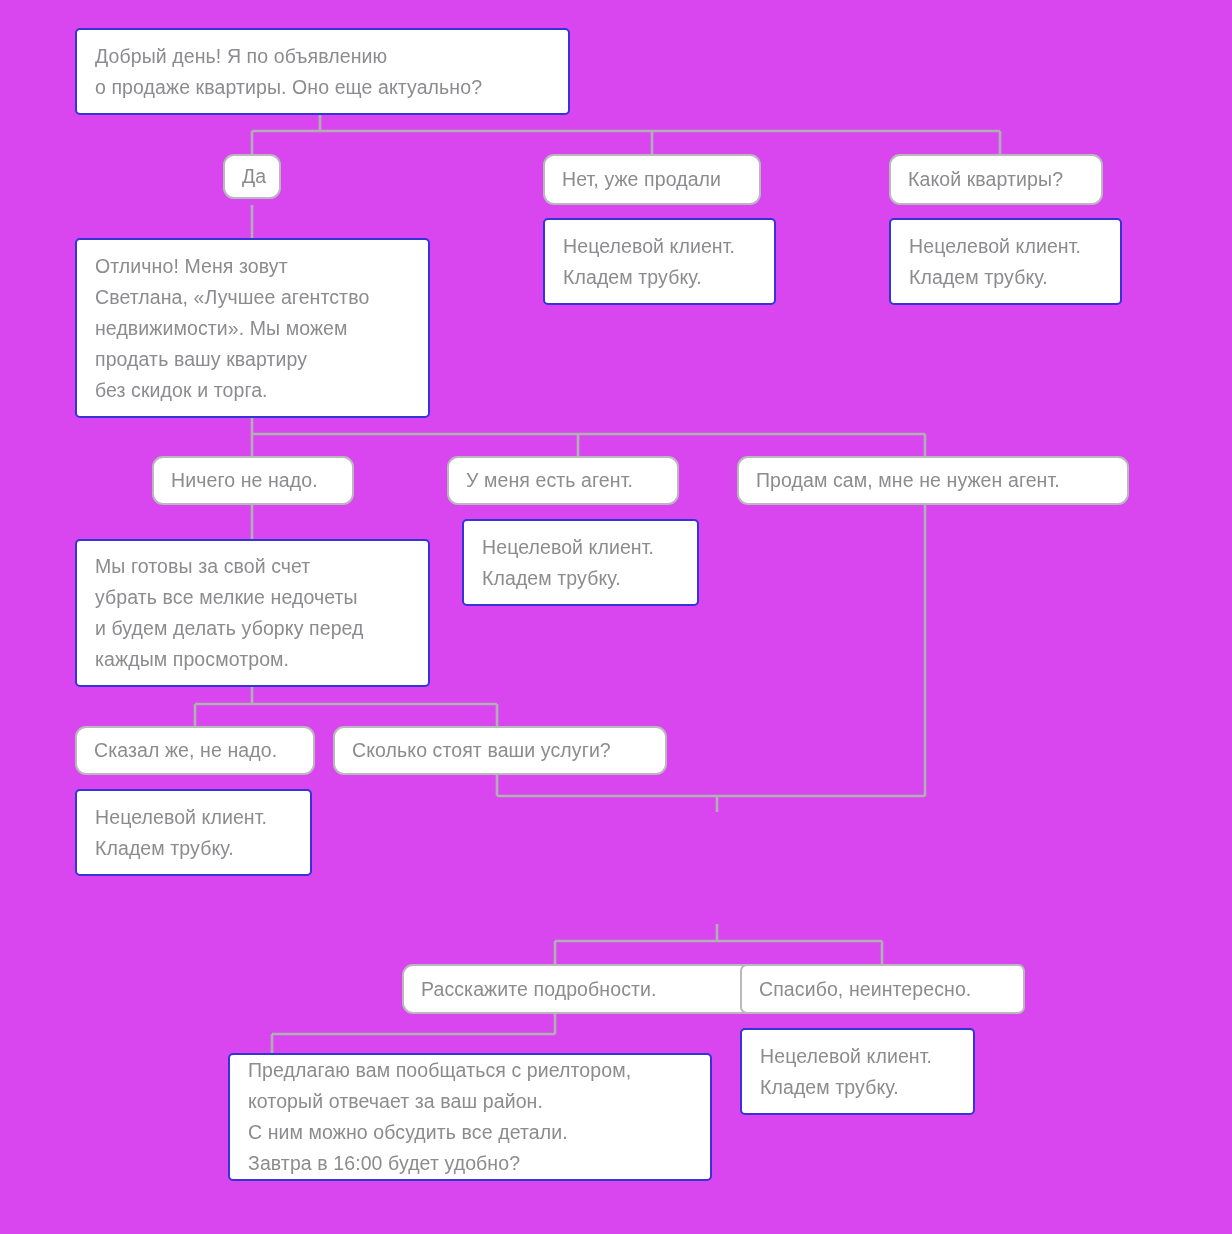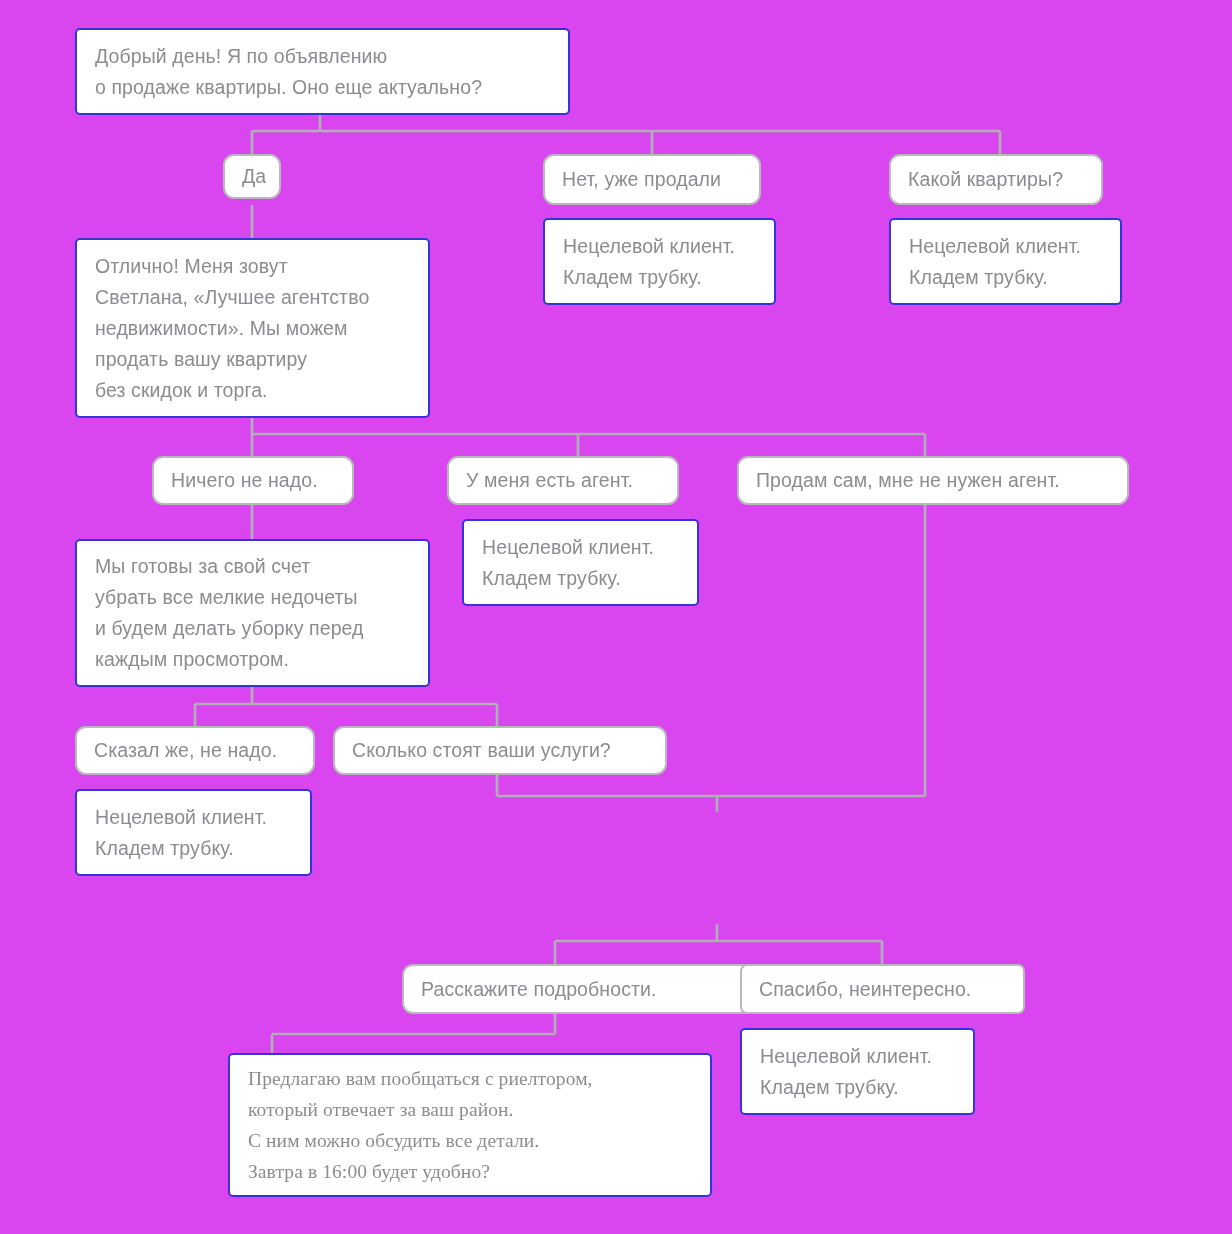--- a/index.html
+++ b/index.html
@@ -183,7 +183,7 @@
 Кладем трубку.</span>
   </div>
 
-  <div class="node bot" style="left:228px; top:1053px; width:484px; height:144px;font-family:Liberation Serif, serif;">
+  <div class="node bot" style="left:228px; top:1053px; width:484px; height:128px;">
     <span class="txt">Предлагаю вам пообщаться с риелтором,
 который отвечает за ваш район.
 С ним можно обсудить все детали.

